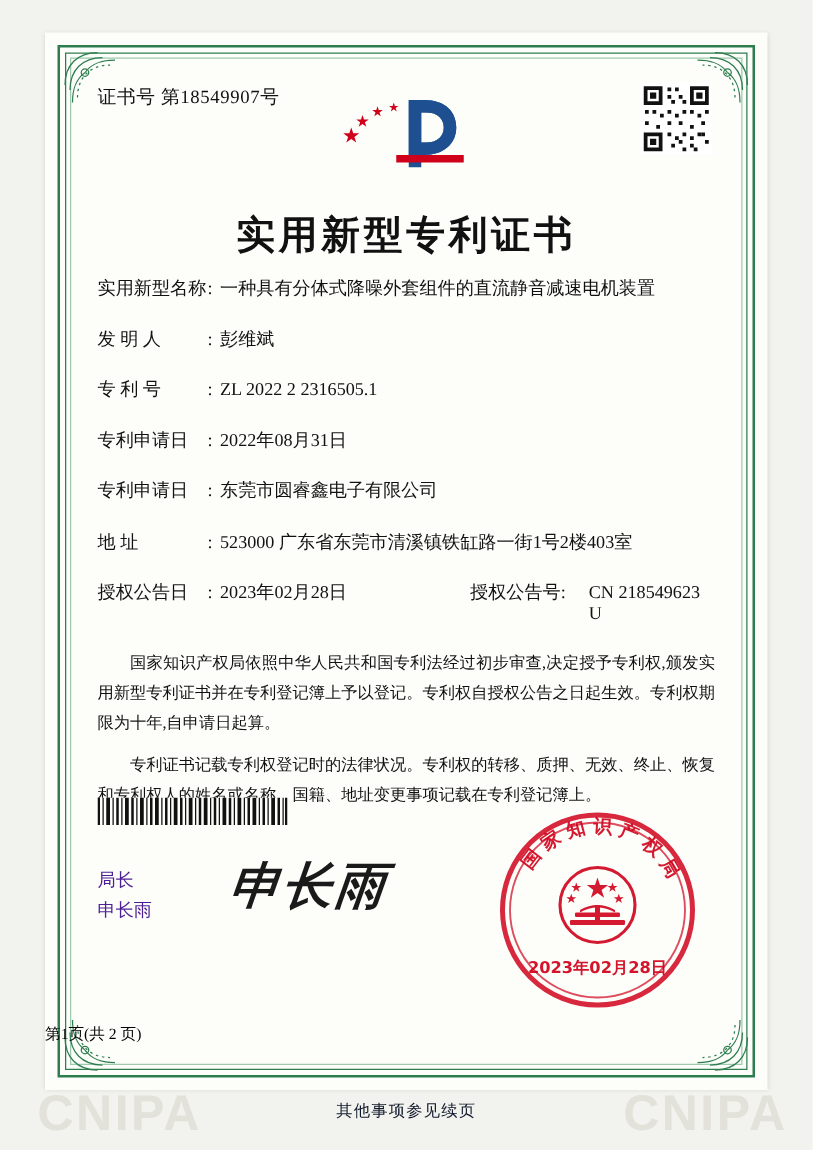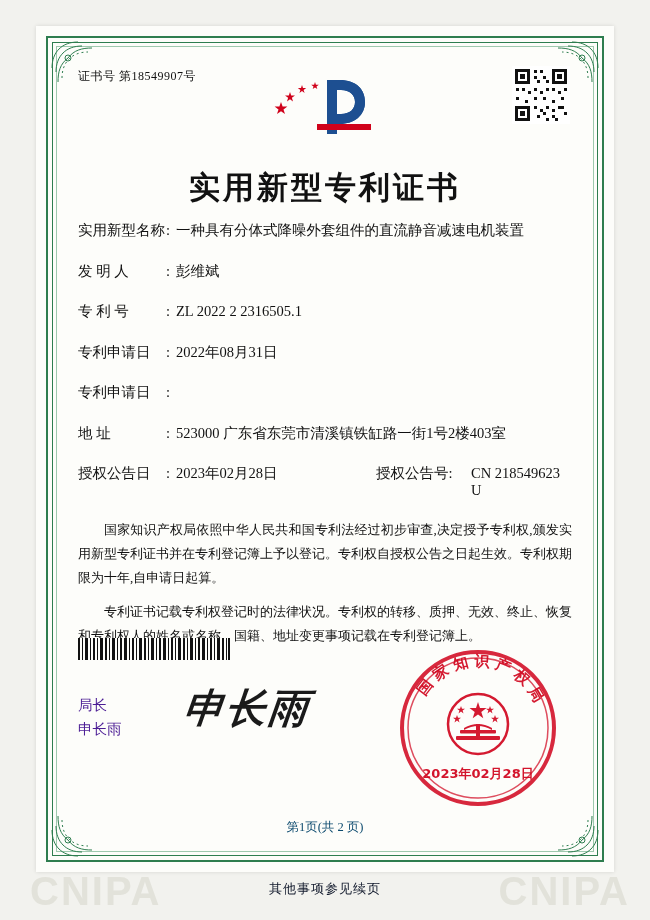--- a/index.html
+++ b/index.html
@@ -78,7 +78,7 @@
     position: absolute;
     left: 42px;
     top: 42px;
-    font-size: 12px;
+    font-size: 15px;
     color: #111;
     letter-spacing: 0.5px;
   }

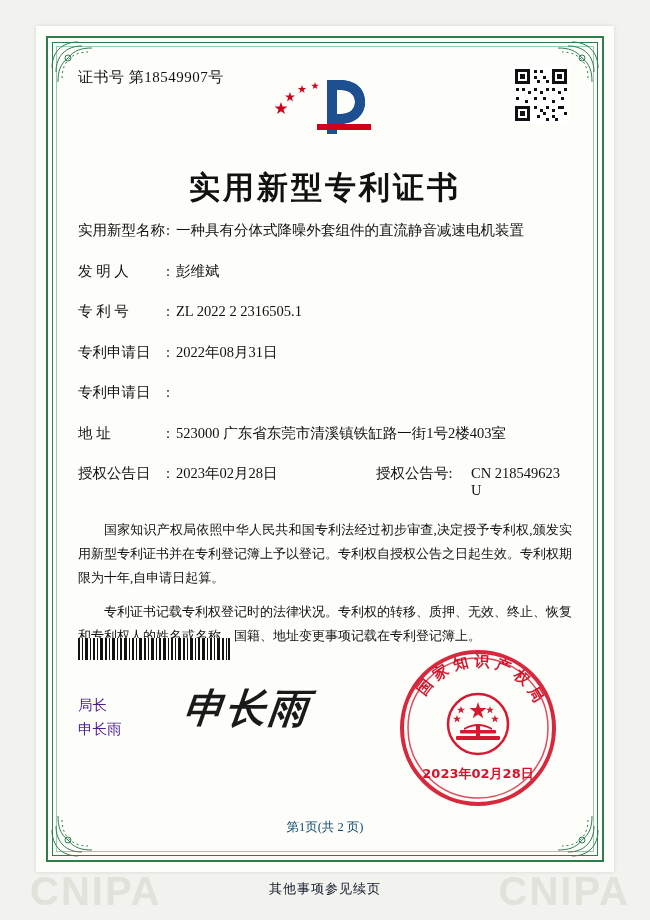--- a/index.html
+++ b/index.html
@@ -386,6 +386,7 @@
     <div class="field-row">
       <div class="field-label">专利申请日</div>
       <div class="field-colon">:</div>
+      <div class="field-value">东莞市圆睿鑫电子有限公司</div>
     </div>
 
     <div class="field-row">

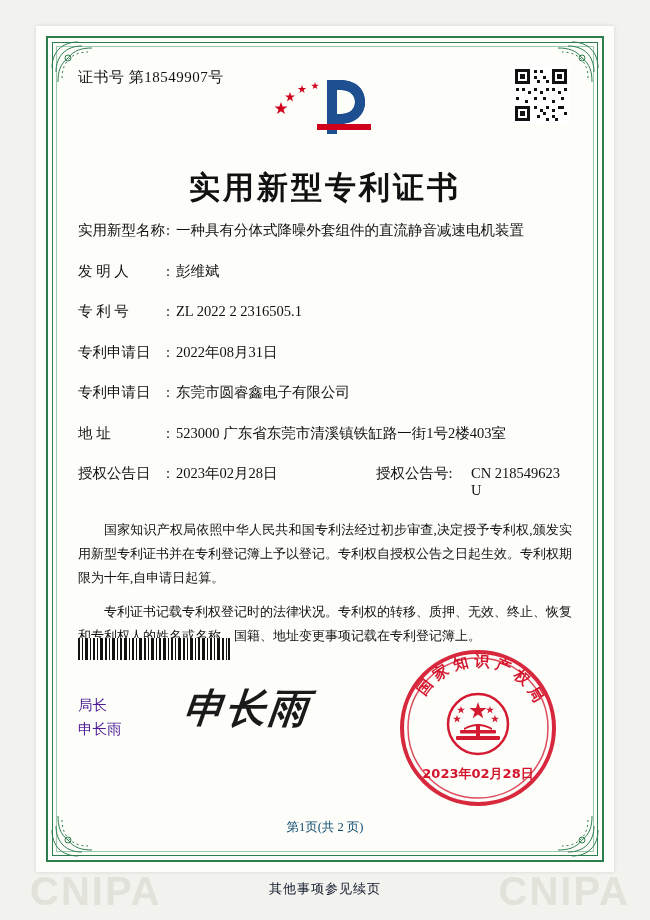--- a/index.html
+++ b/index.html
@@ -210,9 +210,8 @@
     position: absolute;
     left: 0; right: 0;
     bottom: 36px;
-    text-align: center;
     font-size: 12.5px;
-    color: #0c4a6e;
+    color: #000000;
   }
 
   .footer-note {

